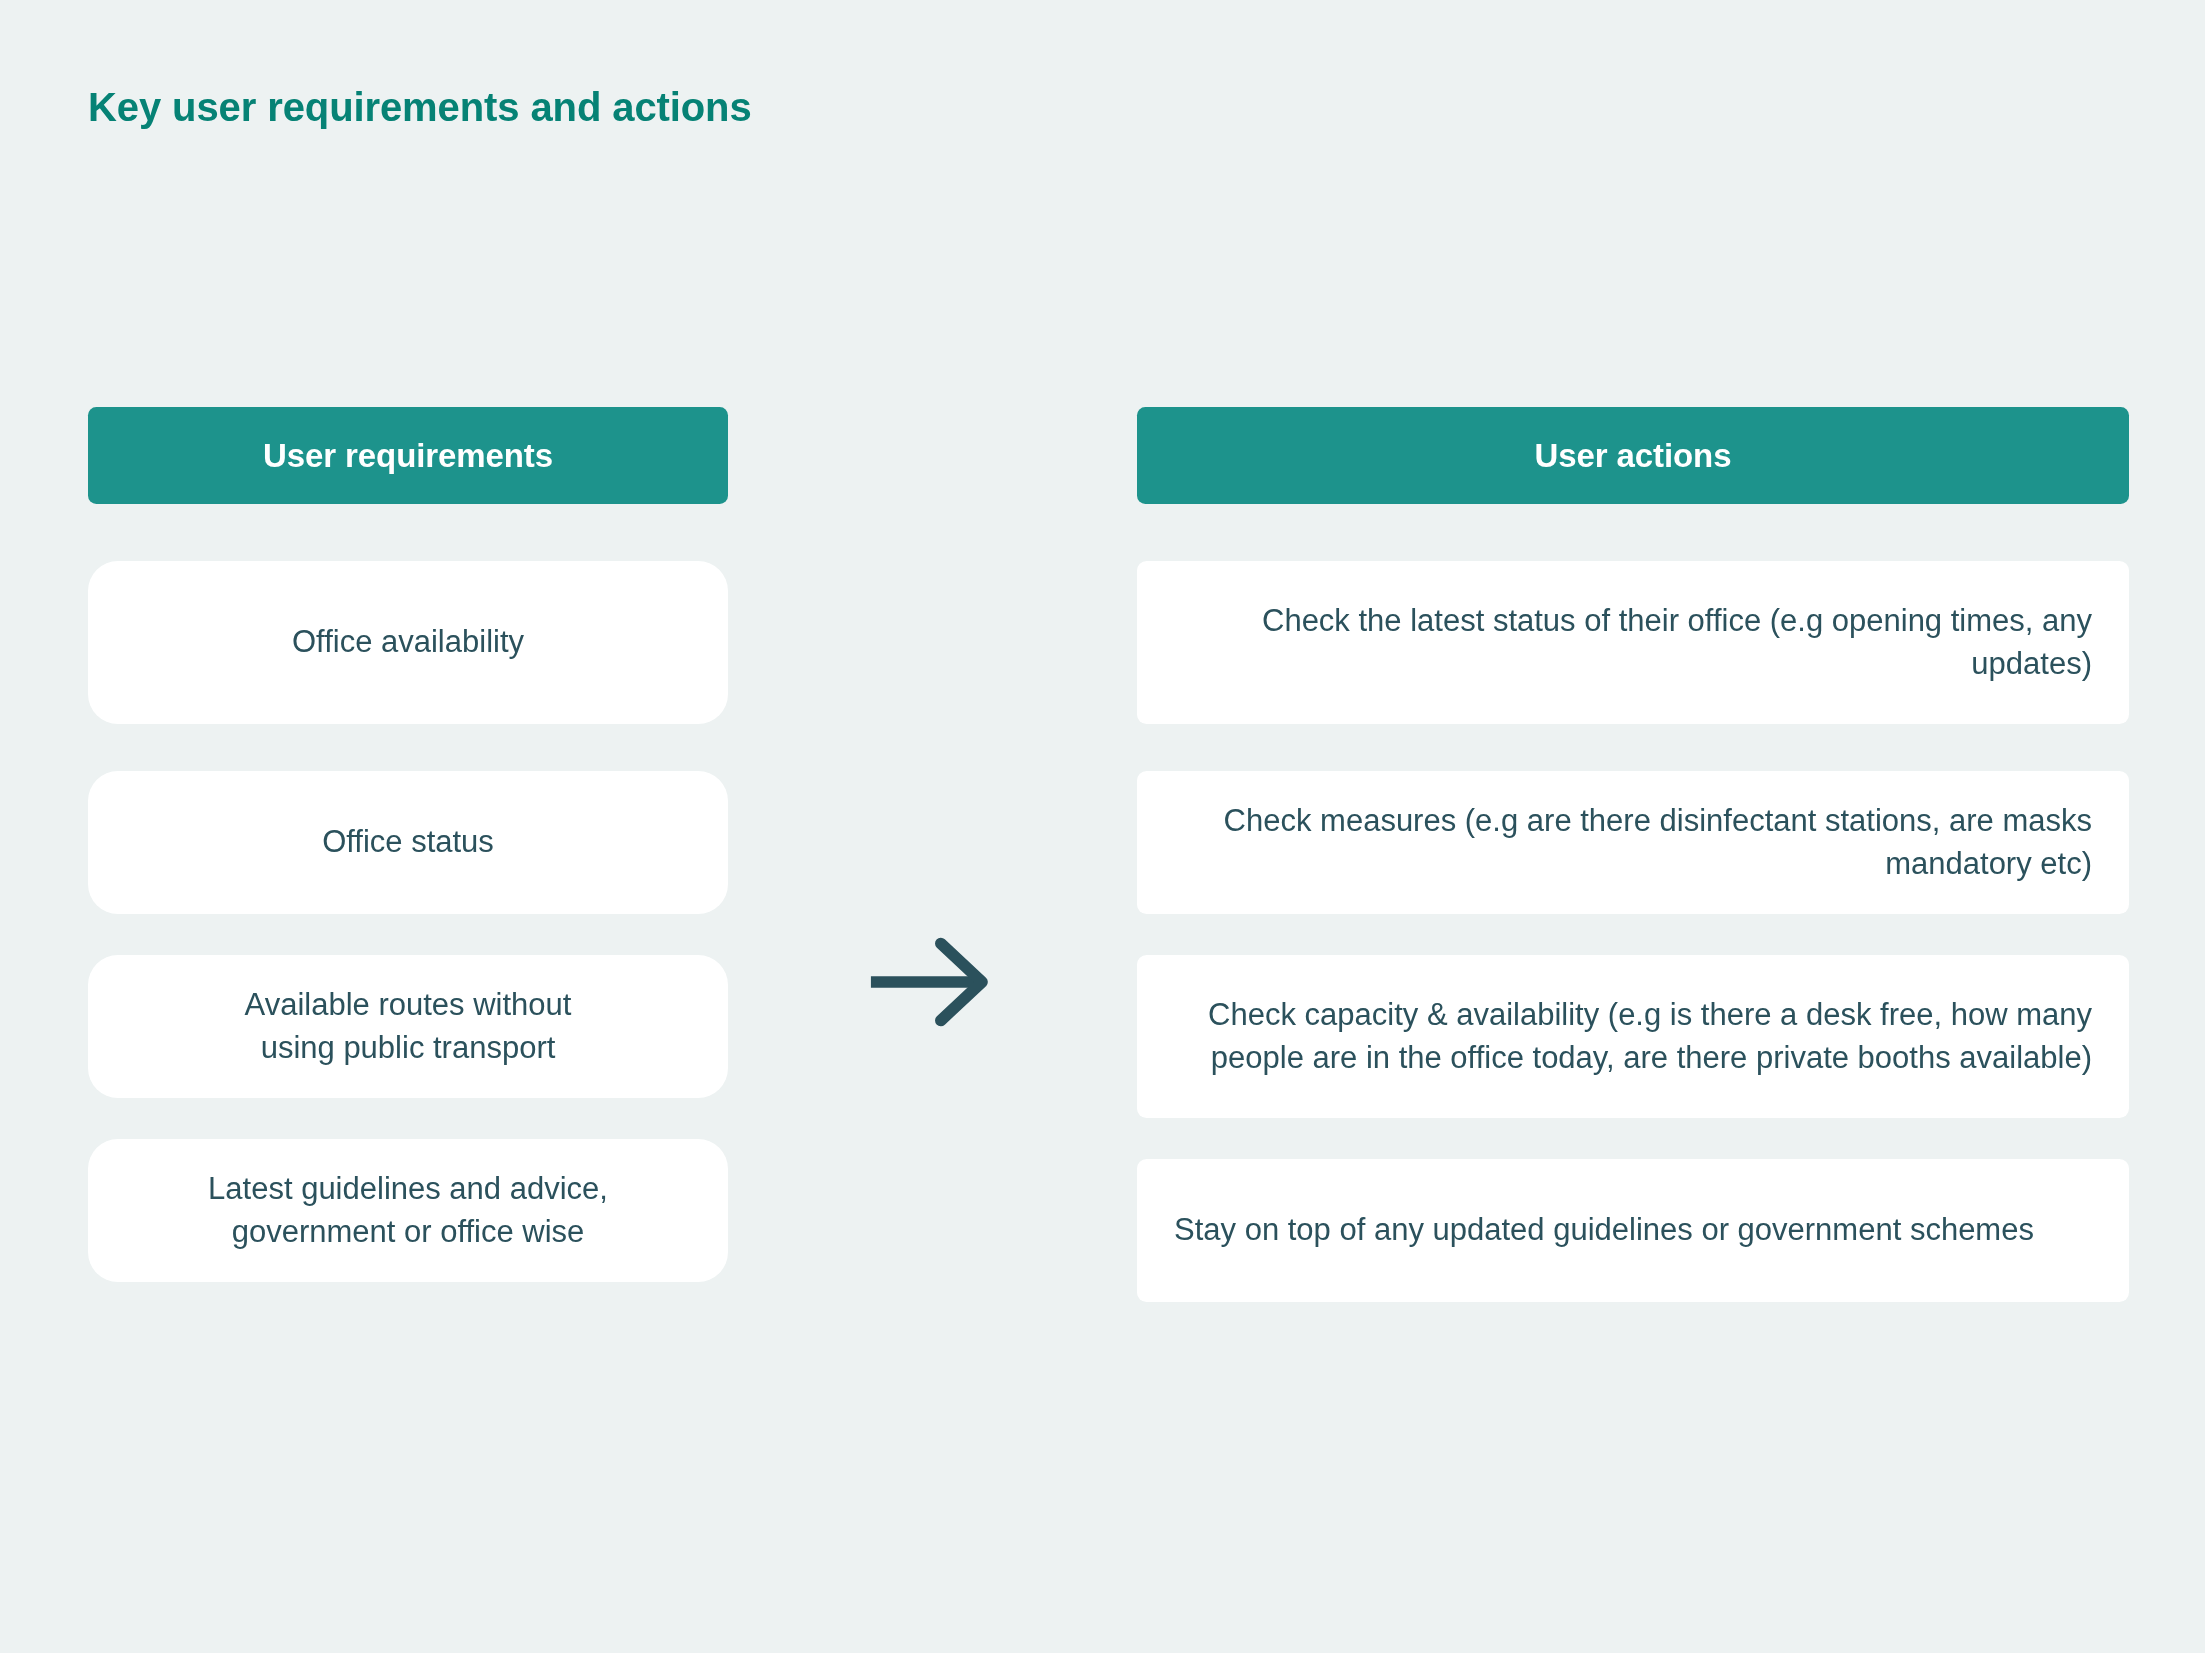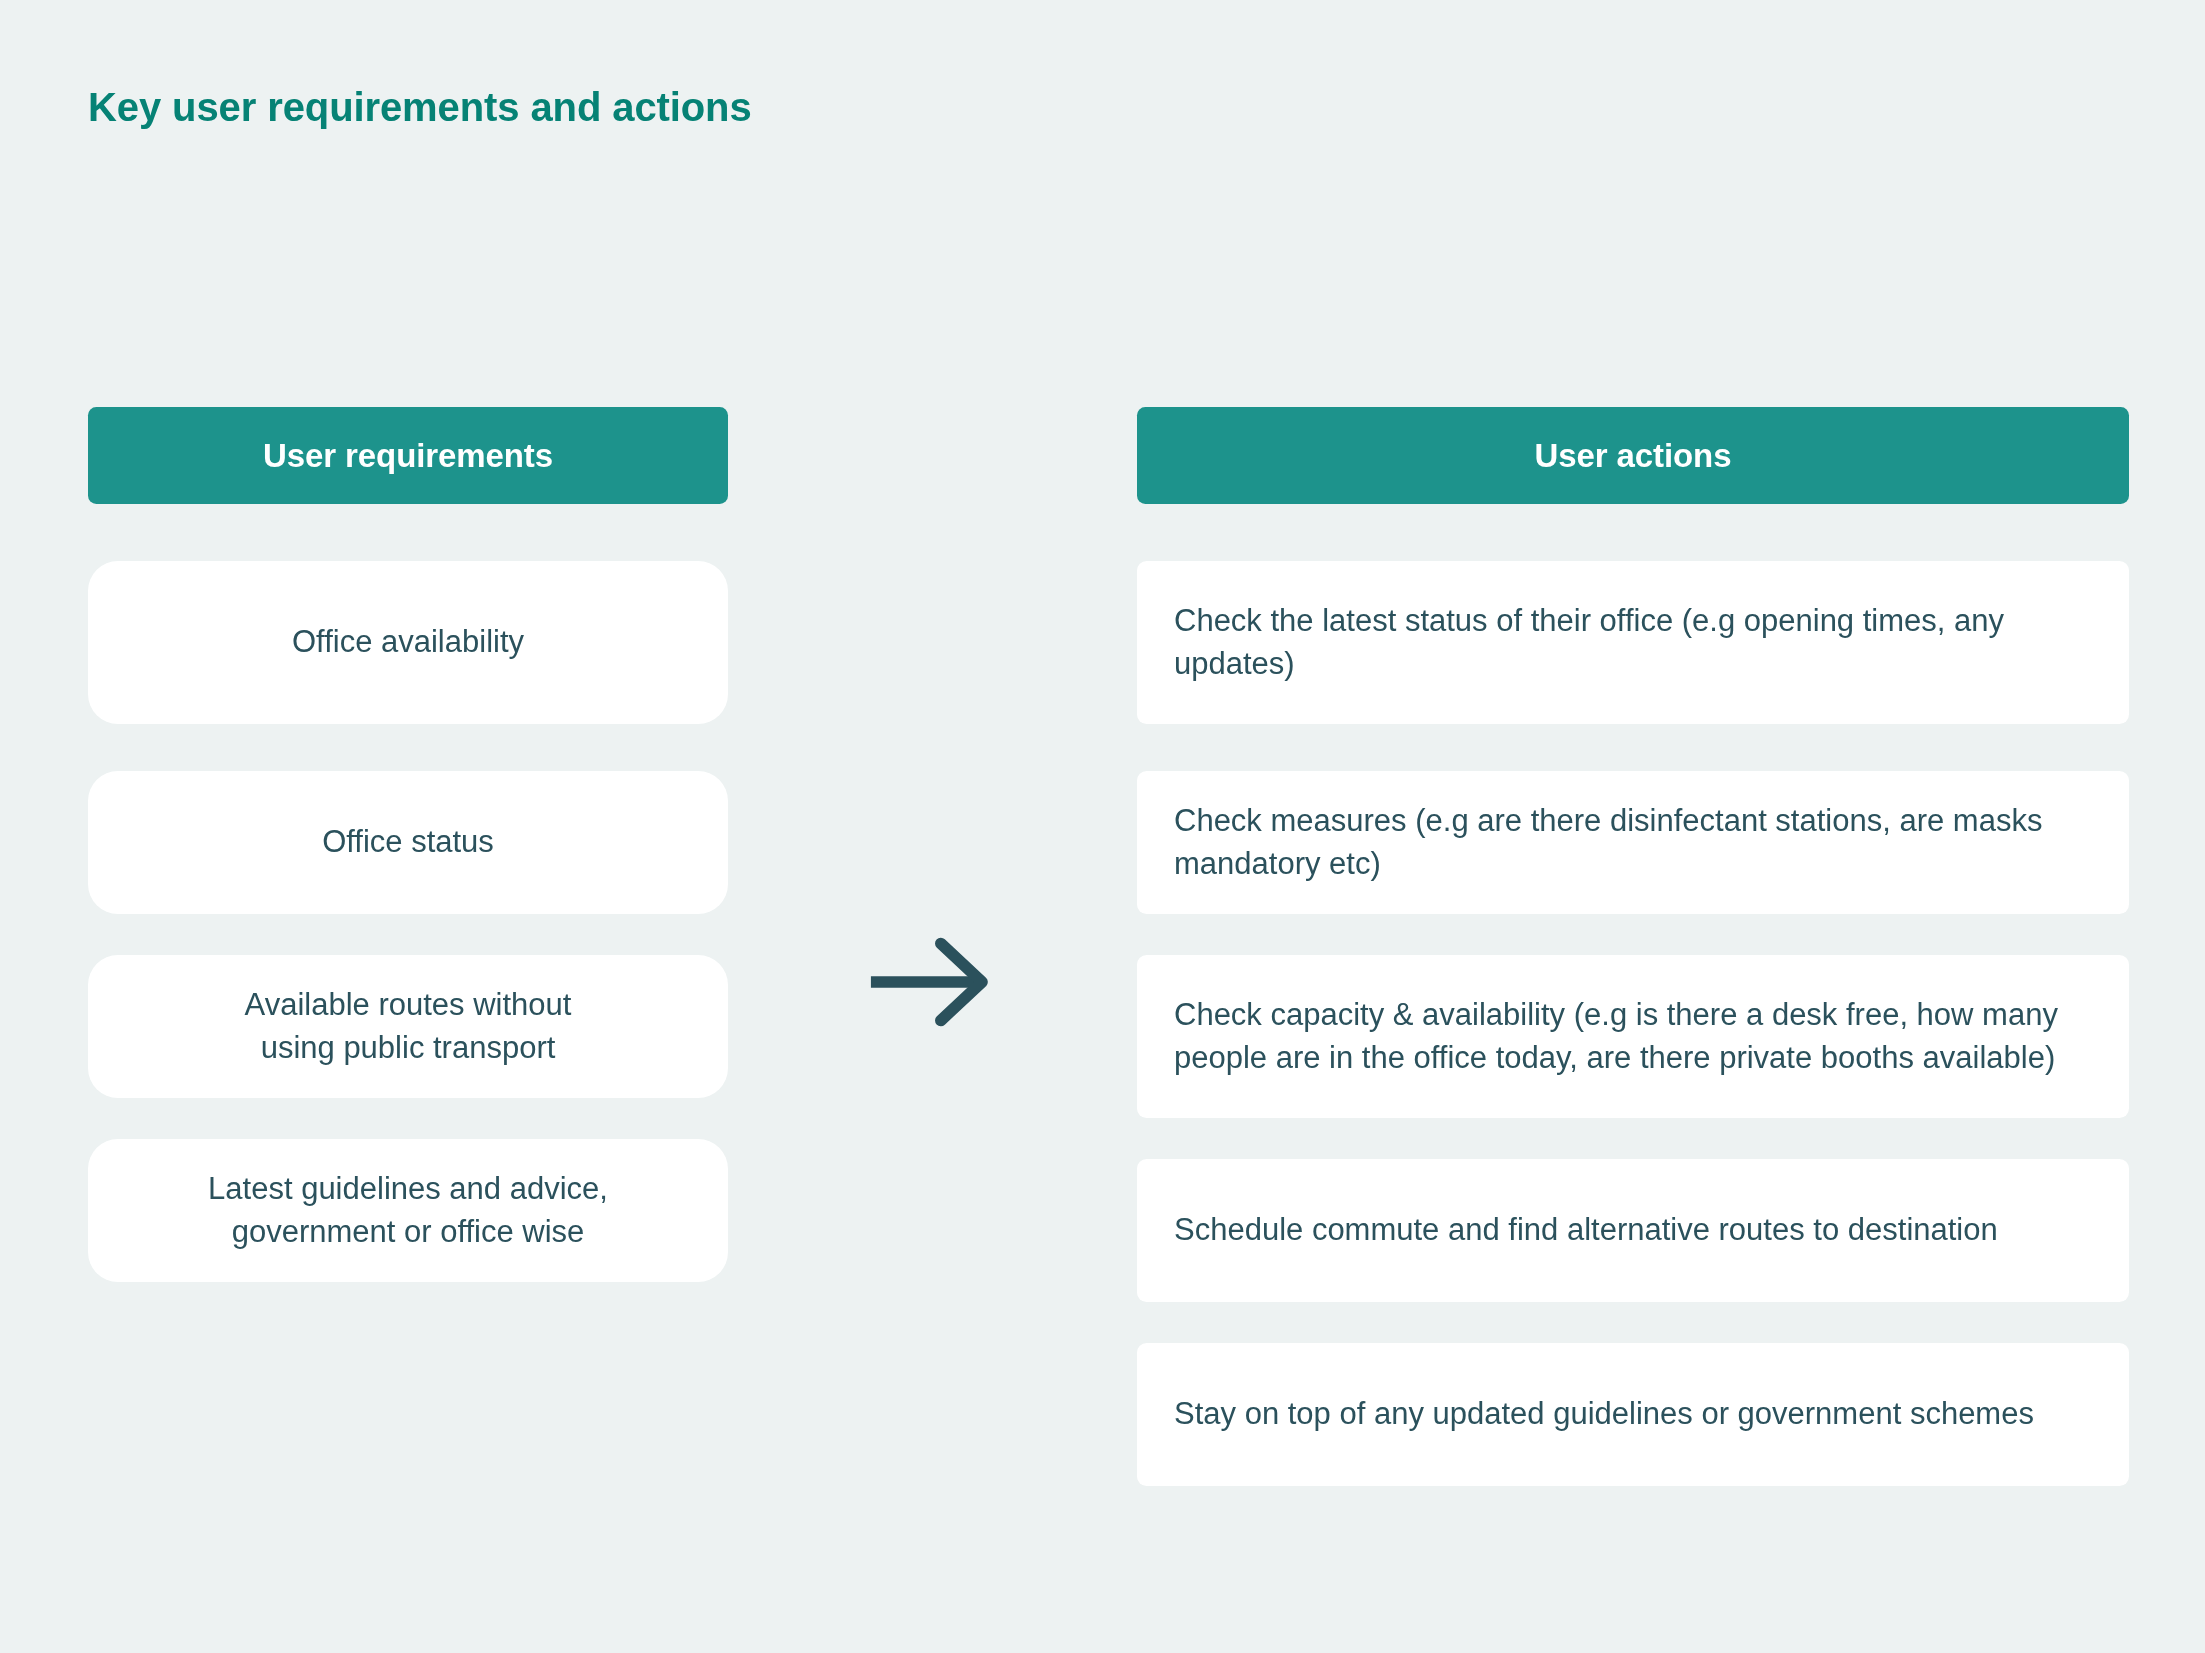--- a/index.html
+++ b/index.html
@@ -100,7 +100,7 @@
   }
   .card-right {
     justify-content: flex-start;
-    text-align: left;
+    text-align: right;
     padding: 11px 37px;
   }
 

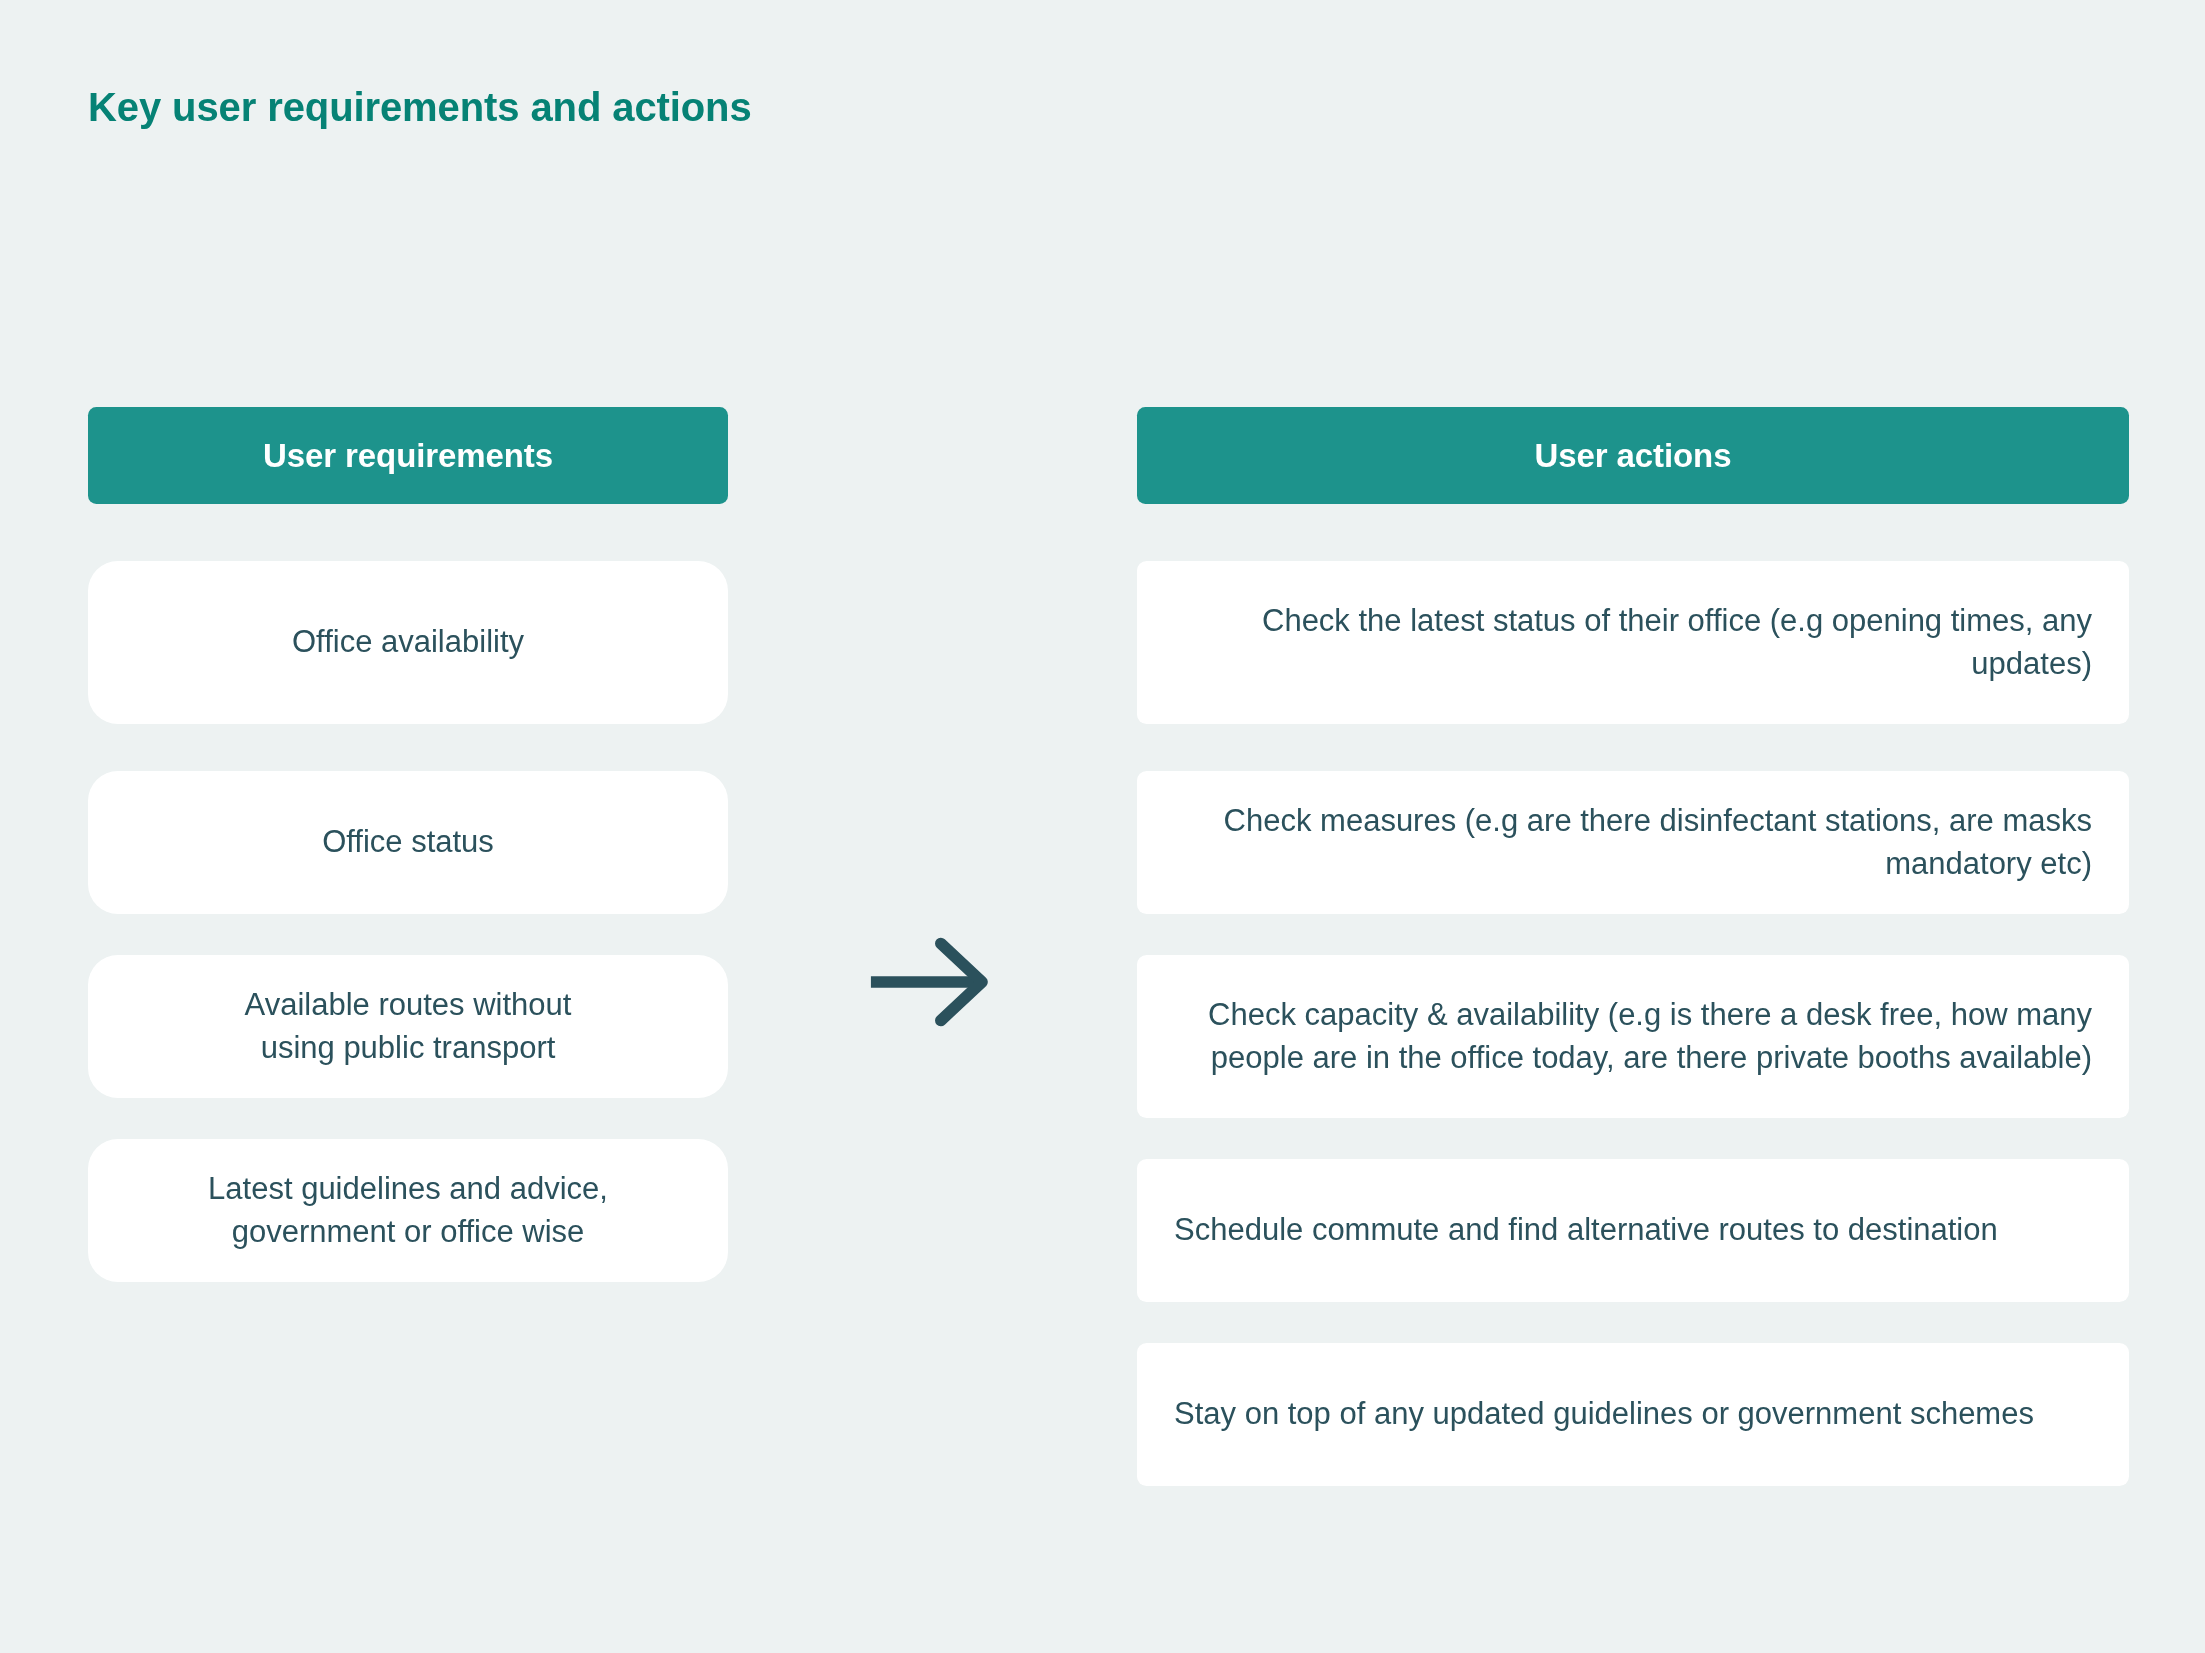--- a/index.html
+++ b/index.html
@@ -157,7 +157,6 @@
         <div class="card card-right h-row-1 row-gap-1">Check the latest status of their office (e.g opening times, any updates)</div>
         <div class="card card-right h-row-2 row-gap-2">Check measures (e.g are there disinfectant stations, are masks mandatory etc)</div>
         <div class="card card-right h-row-3 row-gap-3">Check capacity &amp; availability (e.g is there a desk free, how many people are in the office today, are there private booths available)</div>
-        <div class="card card-right h-row-4 row-gap-4">Schedule commute and find alternative routes to destination</div>
         <div class="card card-right h-row-5">Stay on top of any updated guidelines or government schemes</div>
       </div>
     </div>

